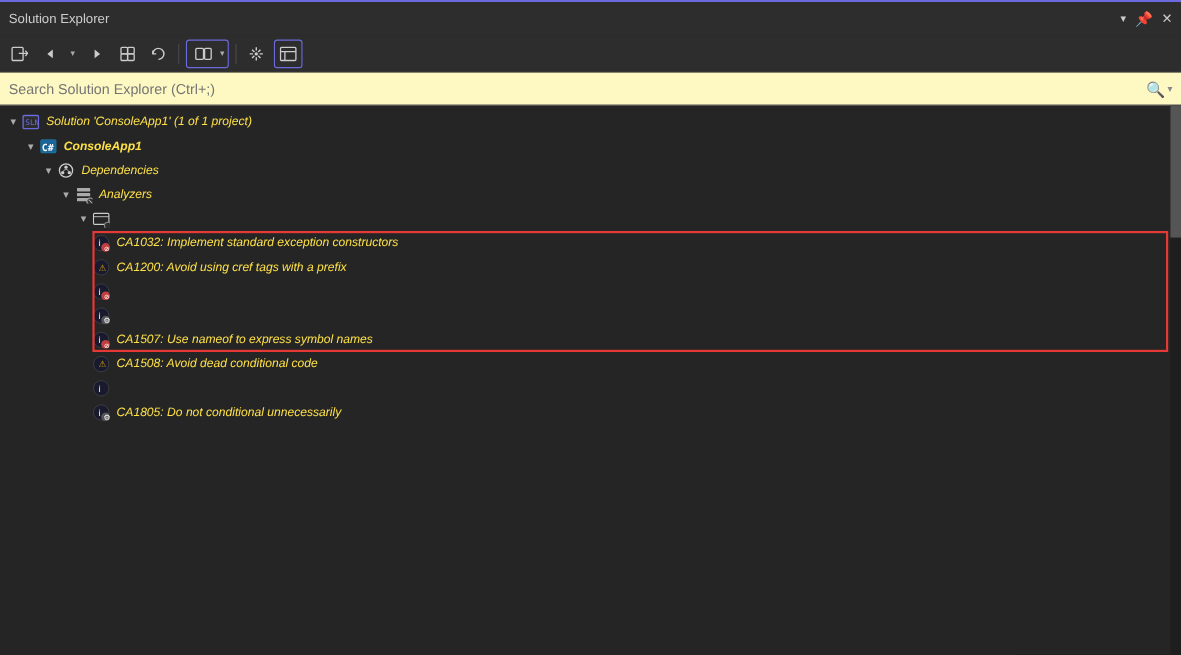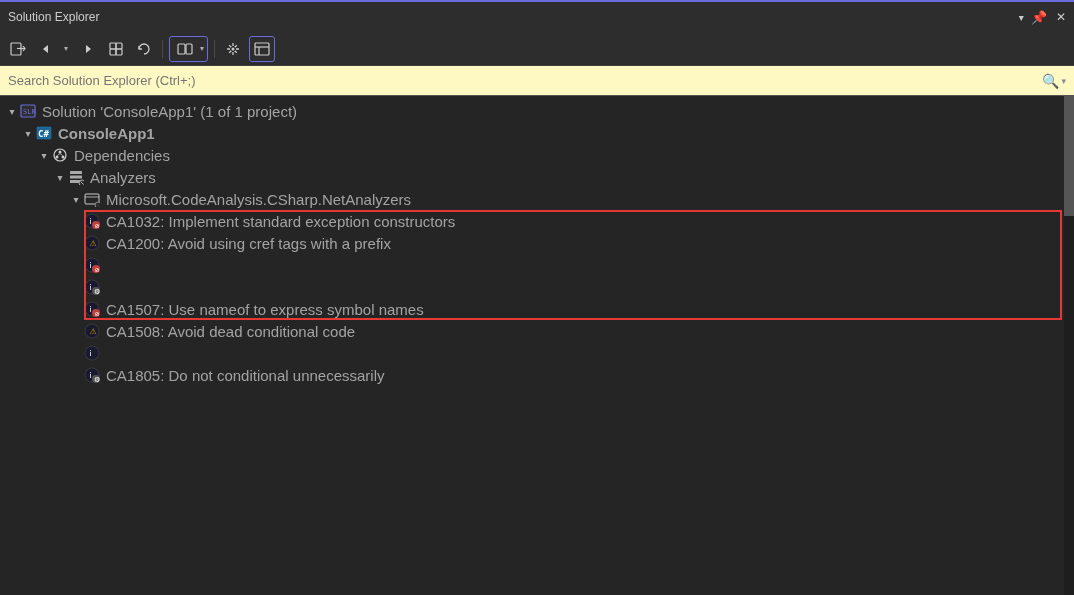--- a/index.html
+++ b/index.html
@@ -158,8 +158,9 @@
     }
 
     .item-label {
-      color: #a3a3a3;
-      font-size: 15px;
+      color: #fde047;
+      font-size: 11px;
+      font-style: italic;
     }
 
     .item-label.bold {

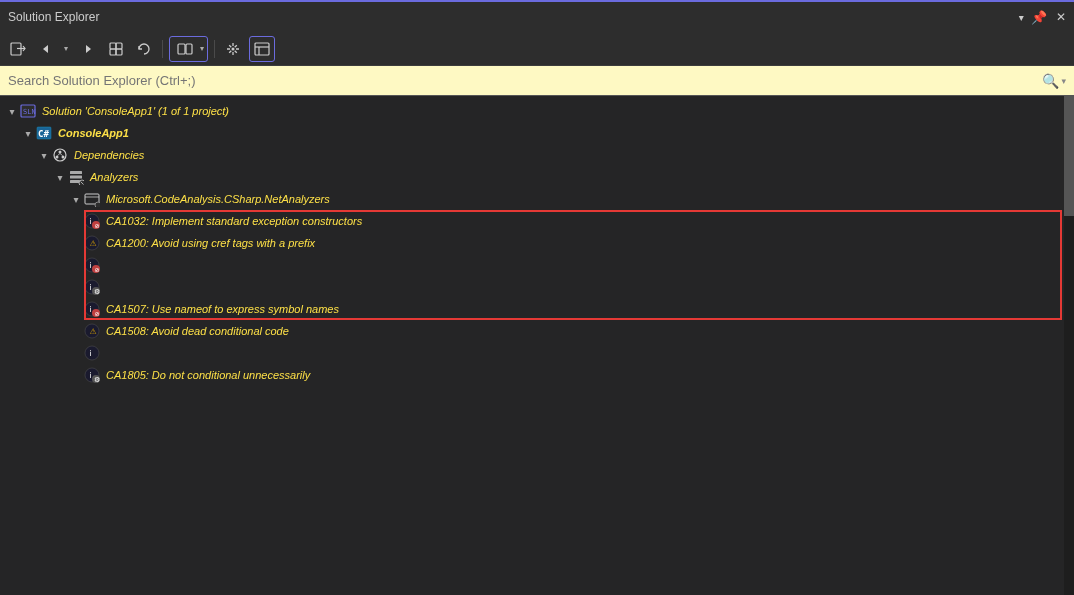--- a/index.html
+++ b/index.html
@@ -333,7 +333,6 @@
           <circle cx="14" cy="14" r="3" fill="#2d2d2d" stroke="#888" stroke-width="1"></circle>
         </svg>
       </div>
-      <span class="item-label">Microsoft.CodeAnalysis.CSharp.NetAnalyzers</span>
     </div>
 
     <div style="position:relative;">

